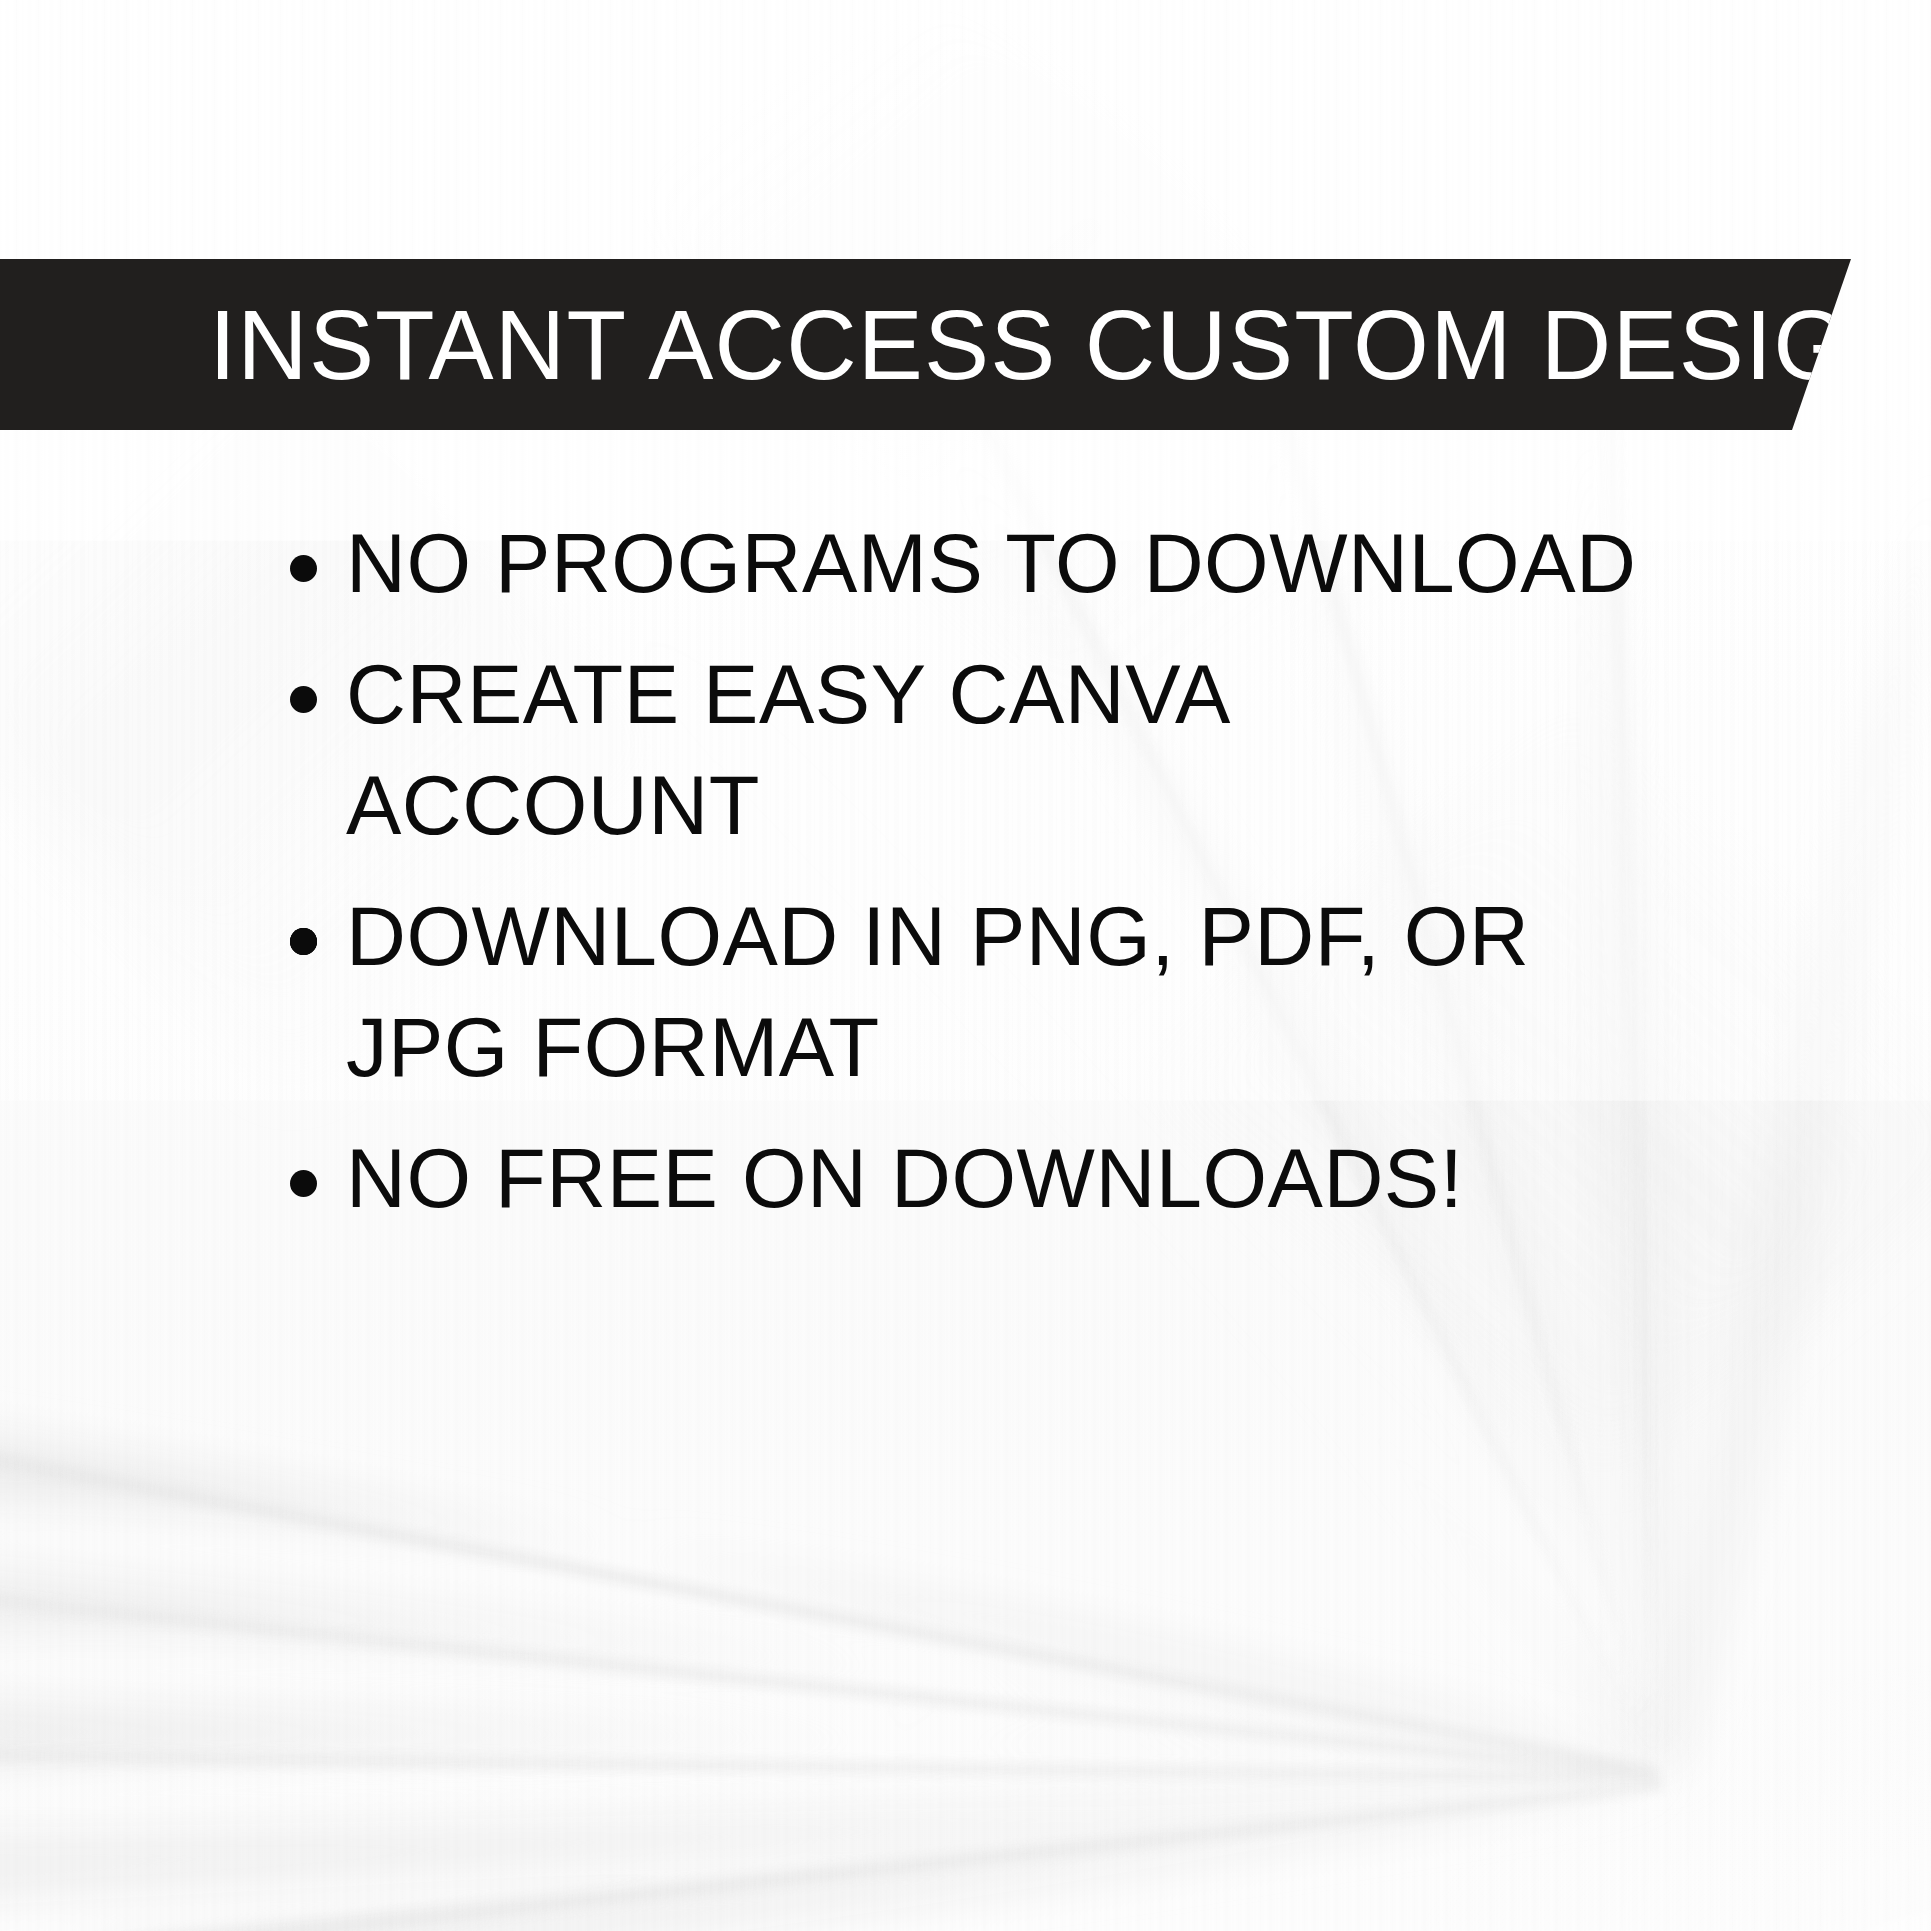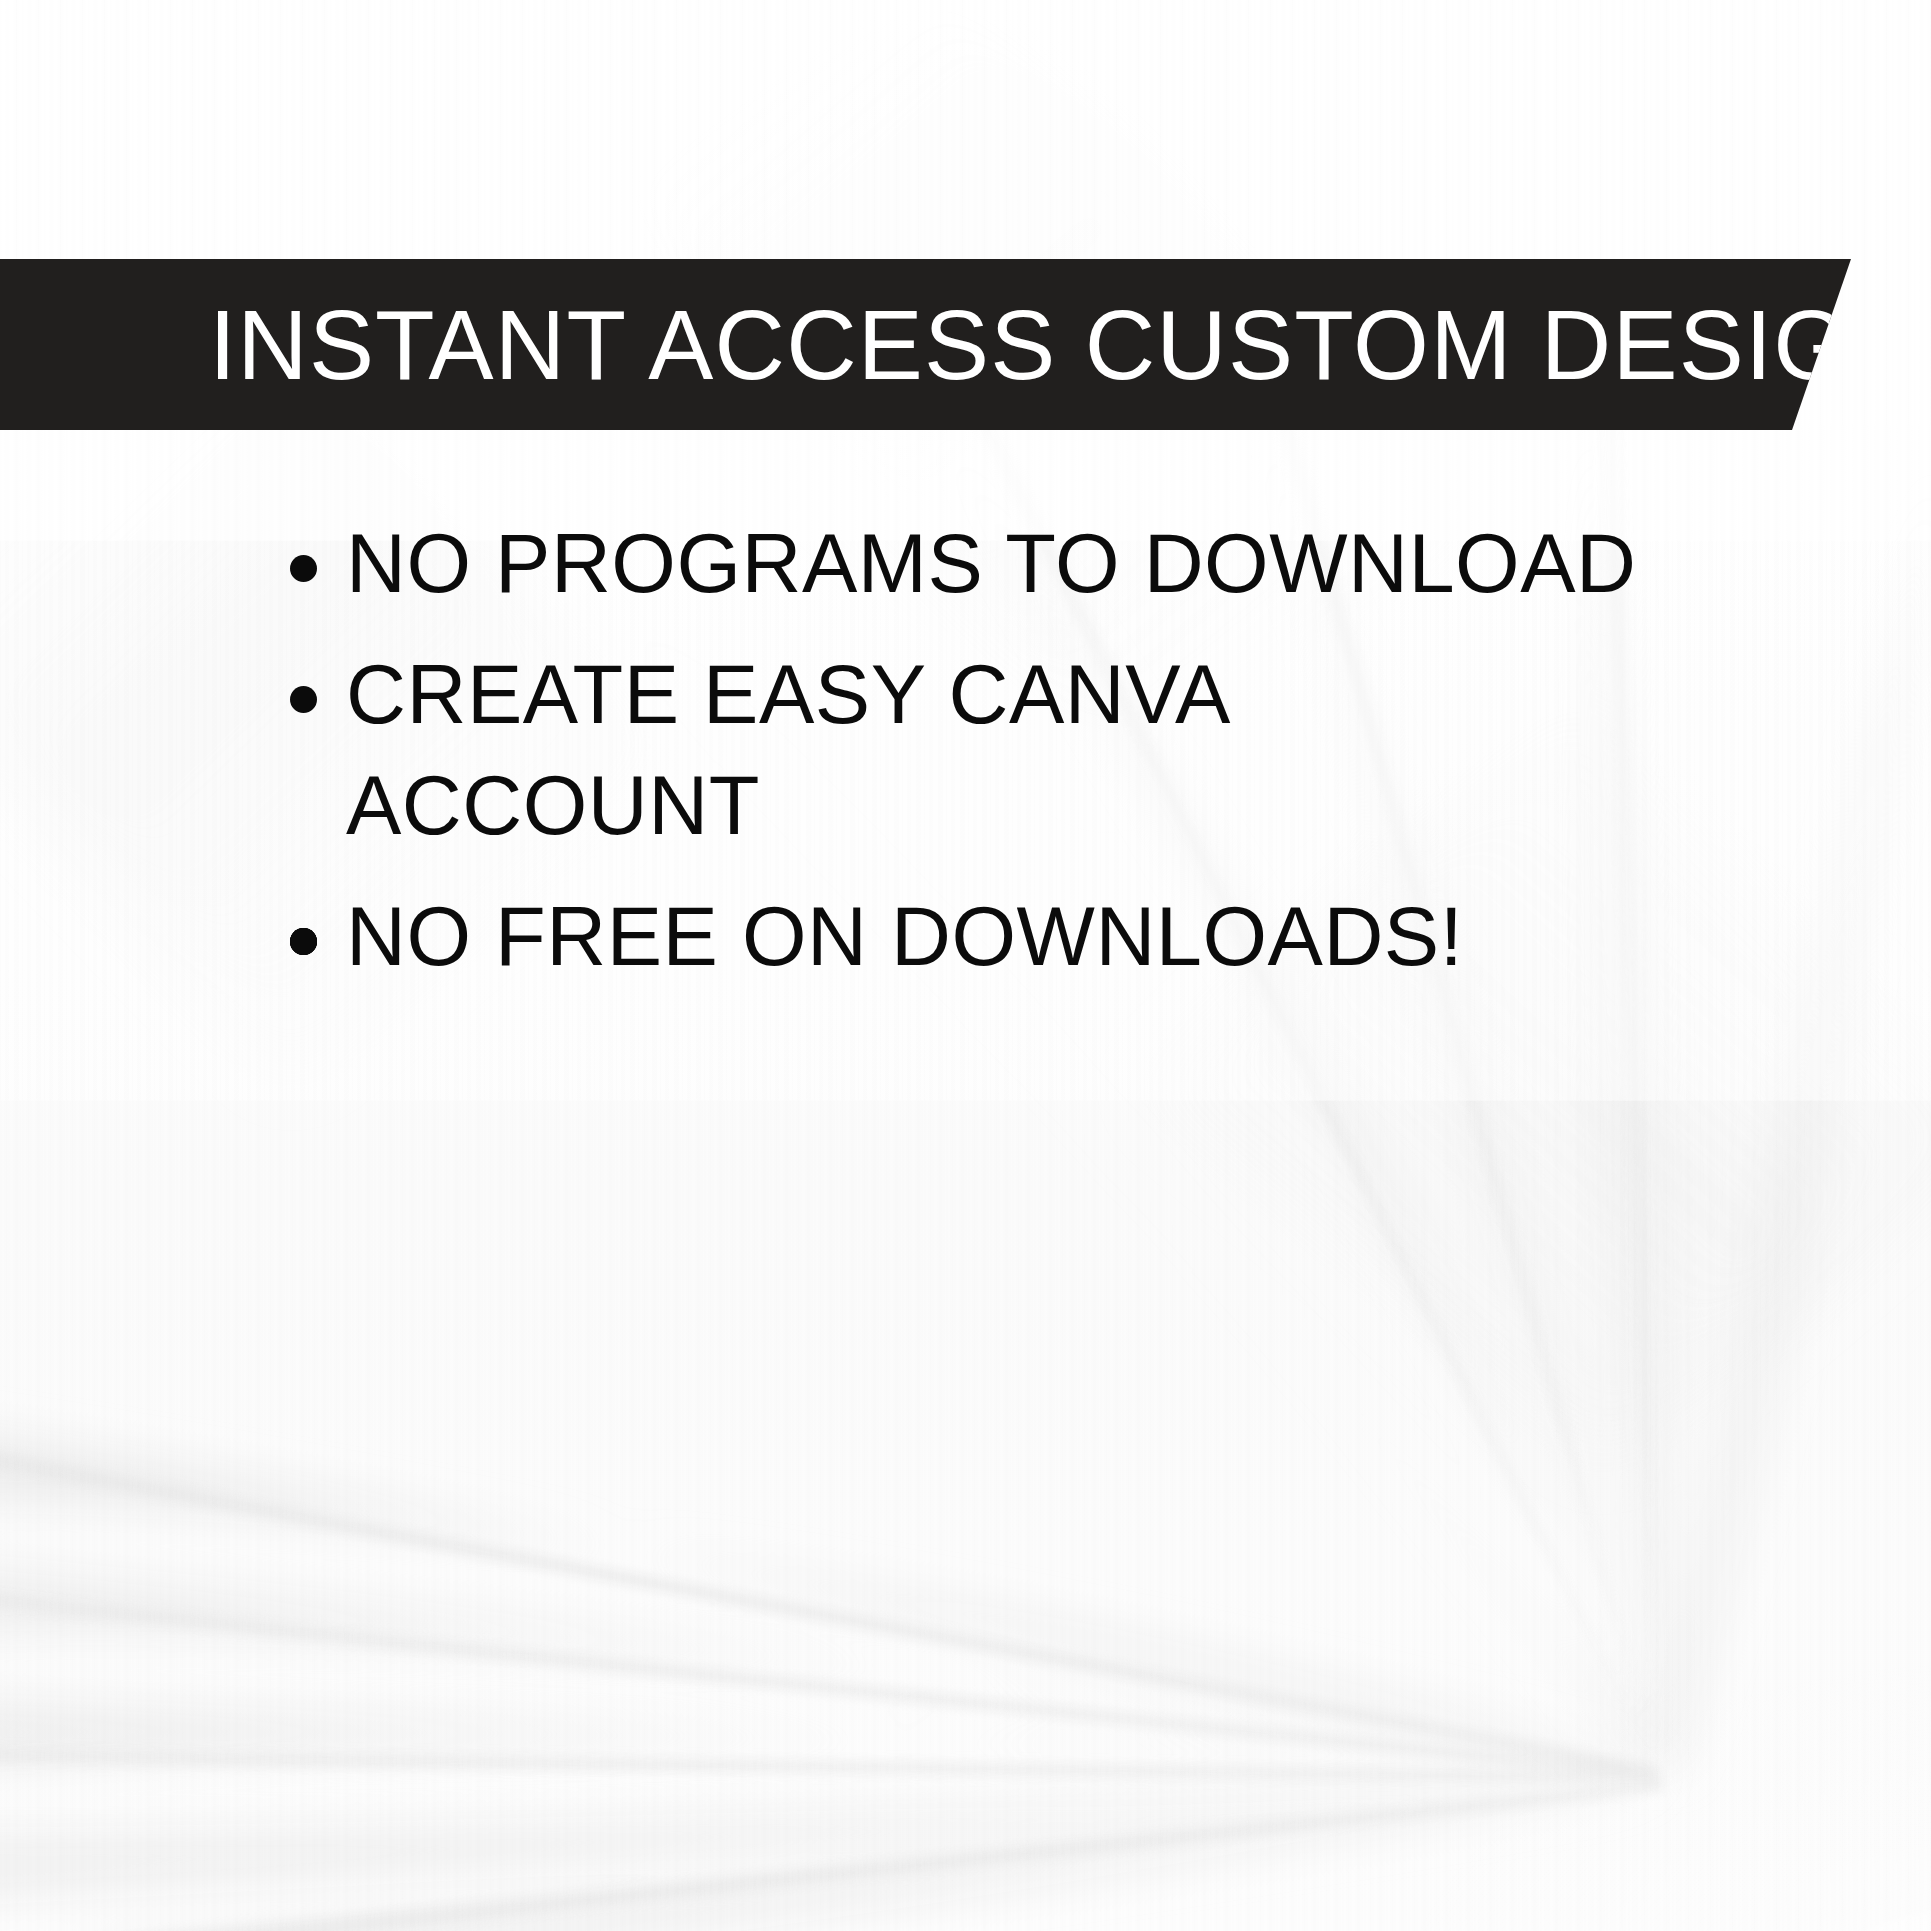--- a/index.html
+++ b/index.html
@@ -204,6 +204,7 @@
     </li>
     <li class="bullet-item">
       <span class="bullet-dot"></span>
+      <span>DOWNLOAD IN PNG, PDF, OR JPG FORMAT</span>
     </li>
     <li class="bullet-item">
       <span class="bullet-dot"></span>

